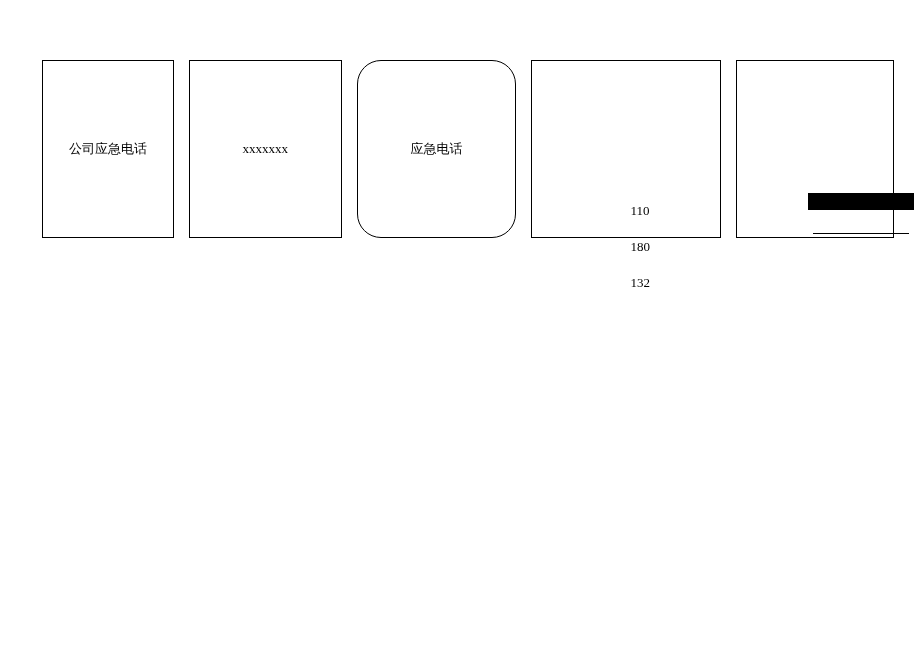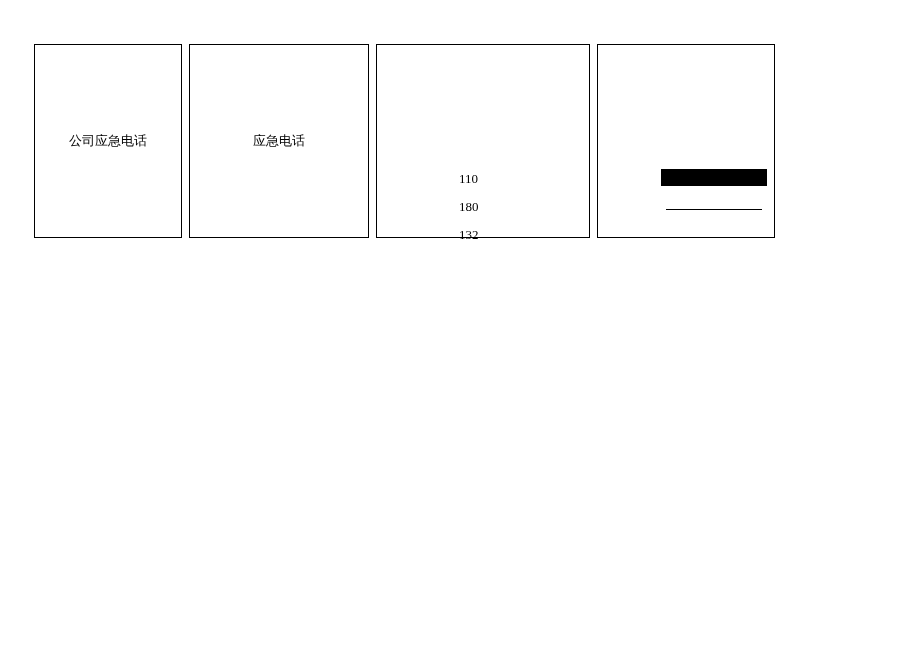--- a/index.html
+++ b/index.html
@@ -3,7 +3,7 @@
   <meta charset="utf-8">
   <style>
     * {
-      margin: 8px;
+      margin: 16px;
       padding: 0;
       box-sizing: border-box;
     }

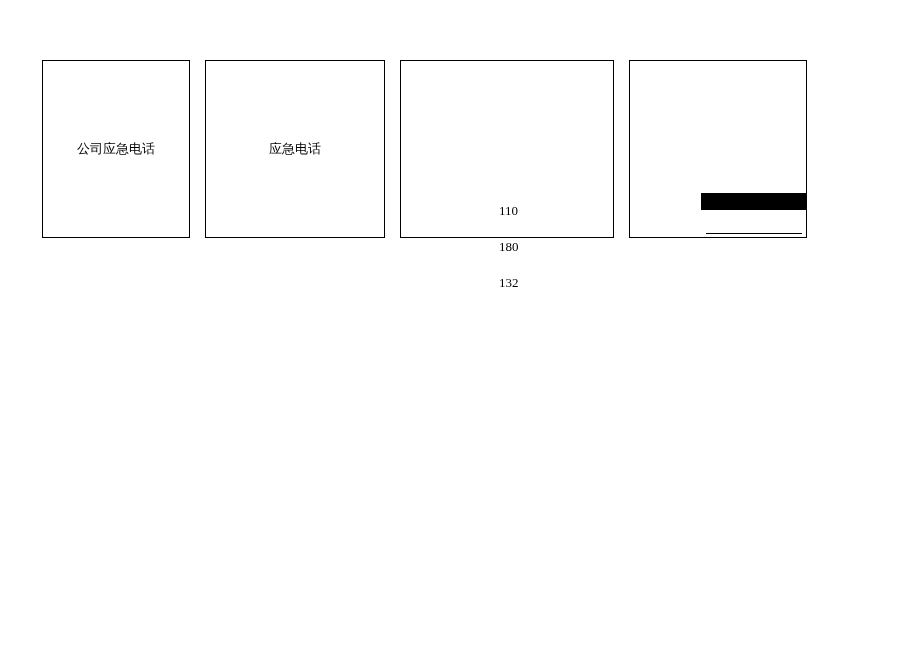--- a/index.html
+++ b/index.html
@@ -84,6 +84,9 @@
   <div class="cell cell-1">
     <span>公司应急电话</span>
   </div>
+  <div class="cell cell-2">
+    <span>xxxxxxx</span>
+  </div>
   <div class="cell cell-3">
     <span>应急电话</span>
   </div>

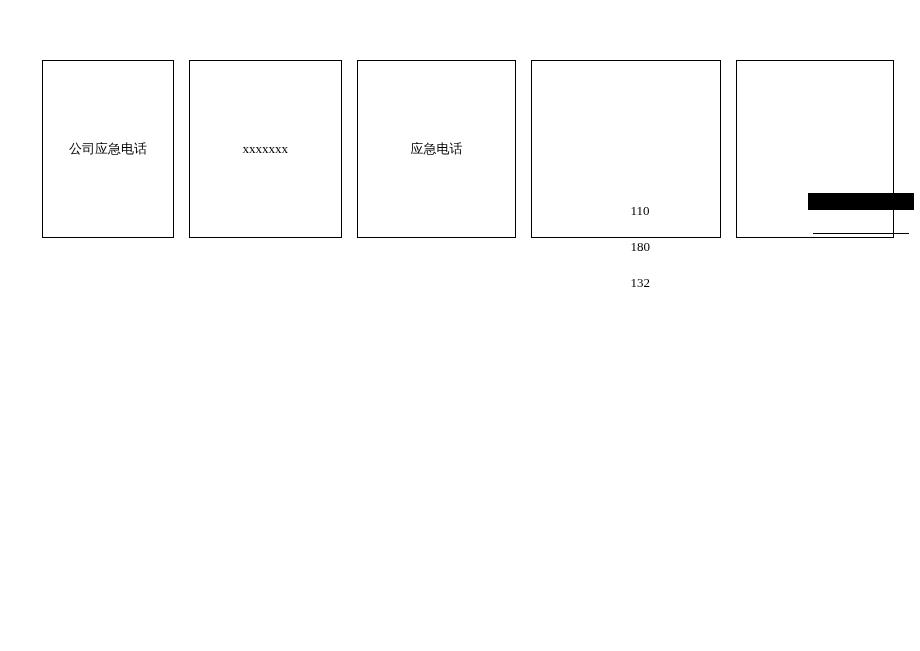--- a/index.html
+++ b/index.html
@@ -43,6 +43,7 @@
     }
     .cell-3 {
       width: 180px;
+      border-radius: 24px;
     }
     .cell-4 {
       width: 214px;

